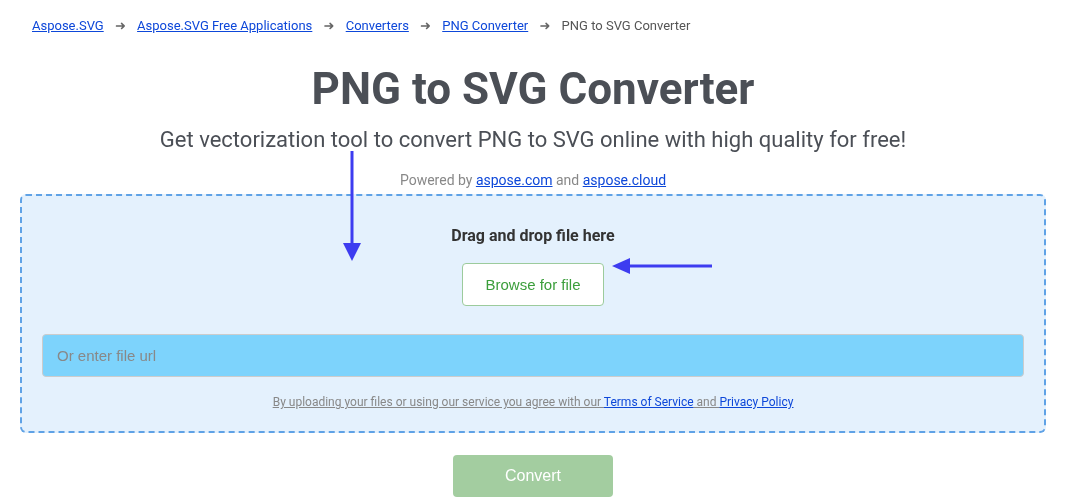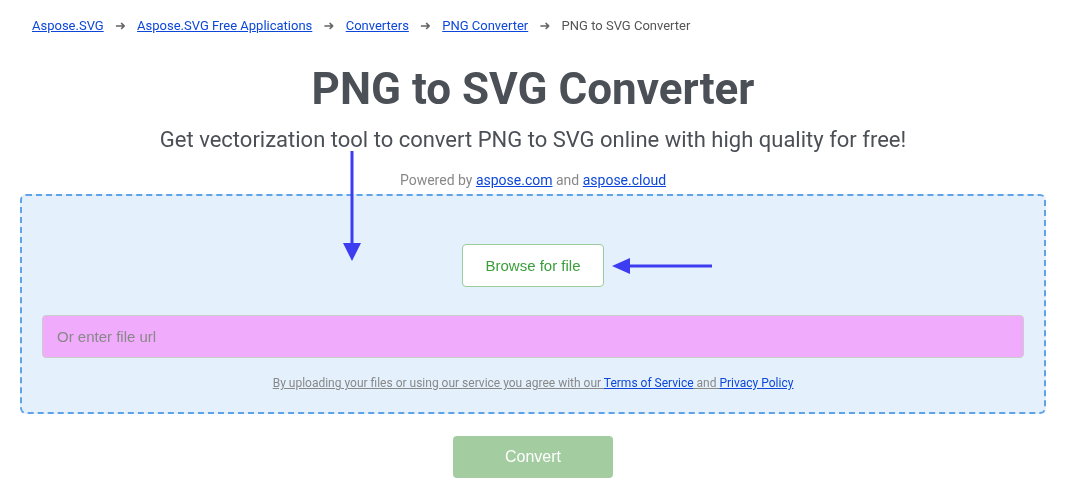--- a/index.html
+++ b/index.html
@@ -154,6 +154,7 @@
       <polygon points="15,110 6,92 24,92" fill="#3d3cf0"></polygon>
     </svg>
 
+    <div class="drag-text">Drag and drop file here</div>
     <button class="browse-btn">Browse for file</button>
 
     <svg class="arrow arrow-left" viewBox="0 0 100 20">

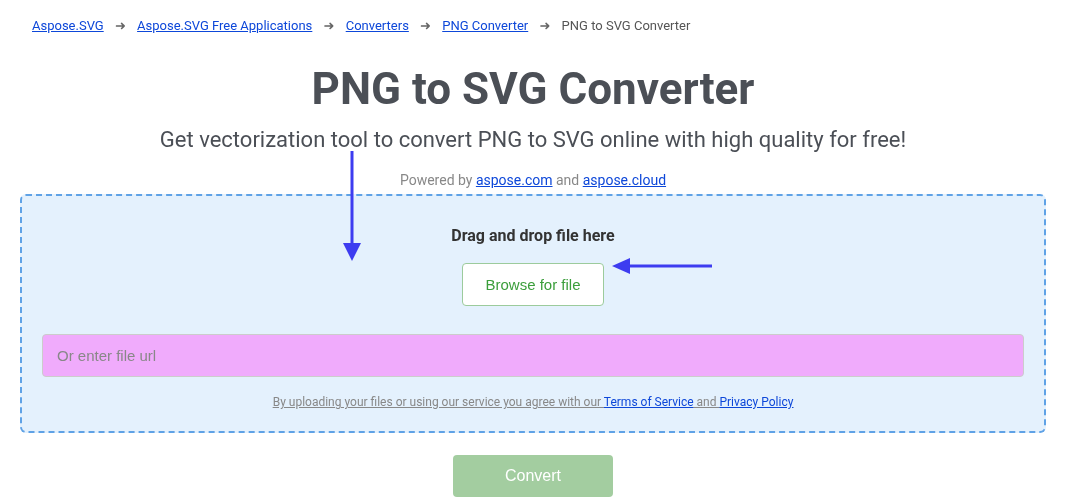--- a/index.html
+++ b/index.html
@@ -85,7 +85,7 @@
       color: #555;
       border: 1px solid #ccc;
       border-radius: 4px;
-      background: #f0abfc;
+      background: #7dd3fc;
     }
     .url-input::placeholder { color: #888; }
     .terms {

